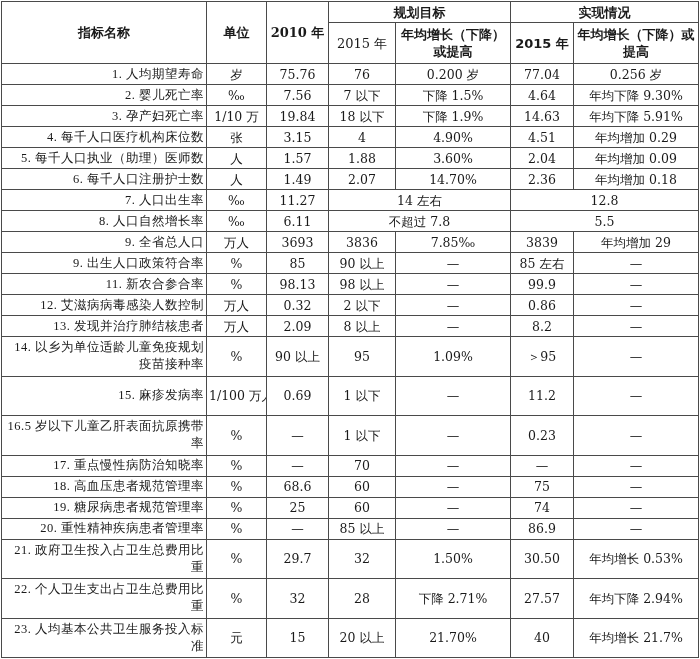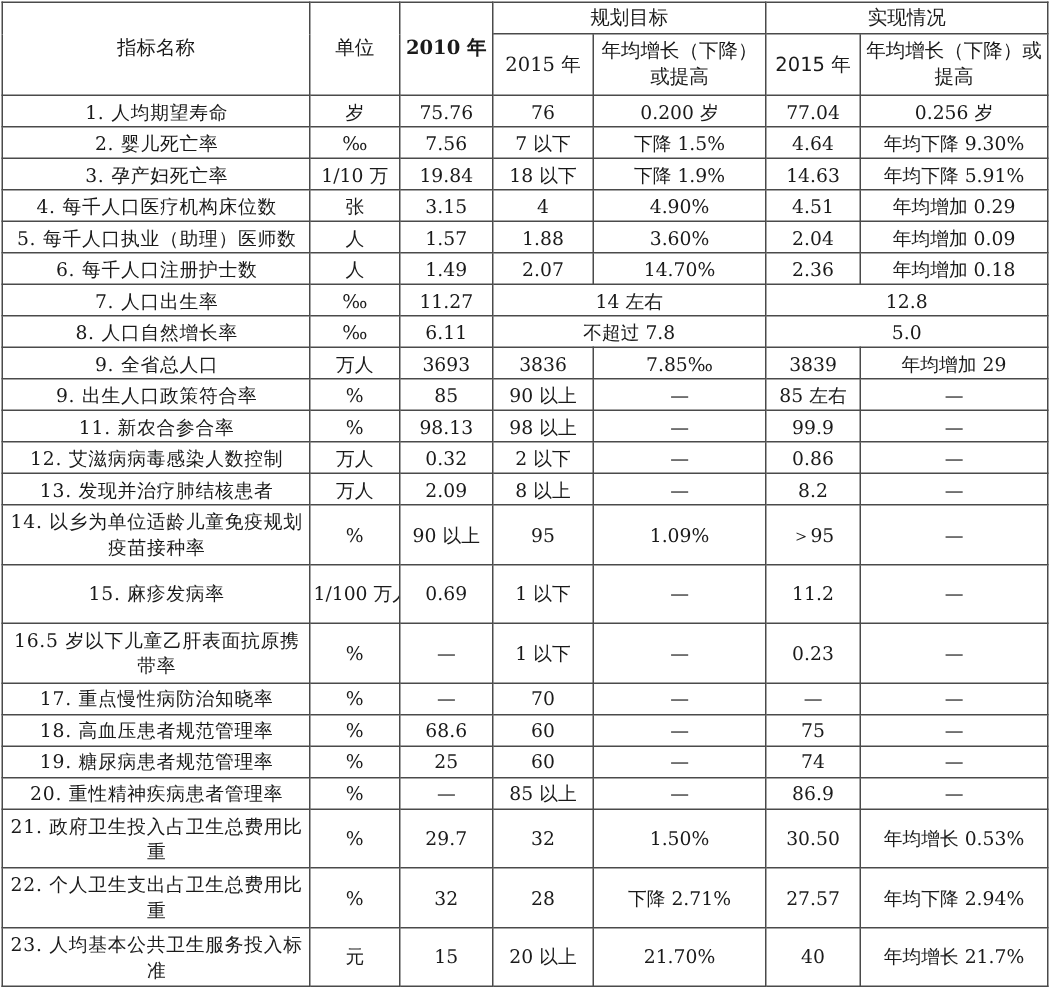--- a/index.html
+++ b/index.html
@@ -22,7 +22,7 @@
     white-space: nowrap;
     overflow: hidden;
   }
-  th { font-weight: normal; font-family: "DejaVu Sans", "Liberation Sans", sans-serif; font-size: 13px; }
+  th { font-weight: bold; font-family: "DejaVu Sans", "Liberation Sans", sans-serif; font-size: 13px; }
   td.name { text-align: center; padding-left: 3px; white-space: normal; letter-spacing: 0.5px; }
   tr.h1 { height: 21px; }
   tr.h2 { height: 41px; }

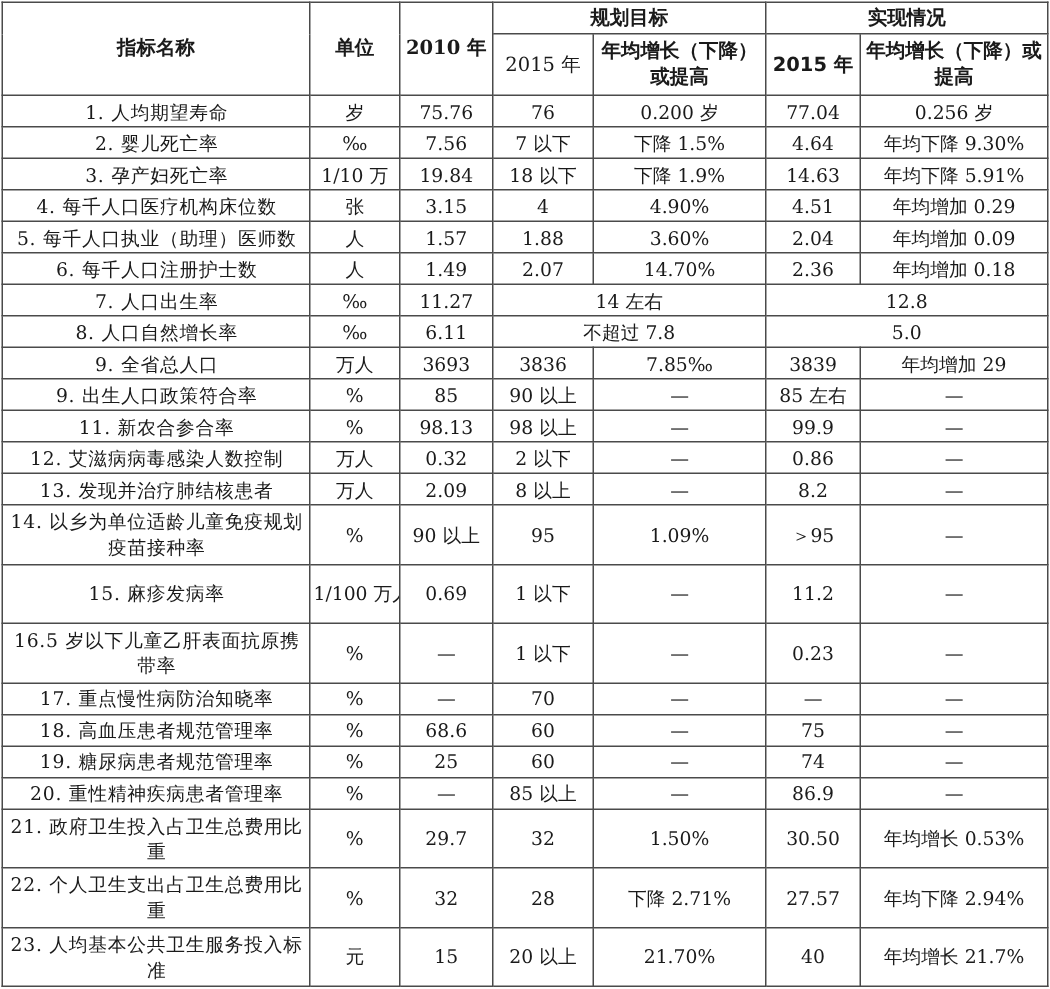--- a/index.html
+++ b/index.html
@@ -23,7 +23,7 @@
     overflow: hidden;
   }
   th { font-weight: bold; font-family: "DejaVu Sans", "Liberation Sans", sans-serif; font-size: 13px; }
-  td.name { text-align: center; padding-left: 3px; white-space: normal; letter-spacing: 0.5px; }
+  td.name { text-align: right; padding-left: 3px; white-space: normal; letter-spacing: 0.5px; font-family: Liberation Serif, serif; }
   tr.h1 { height: 21px; }
   tr.h2 { height: 41px; }
   tr.r1 { height: 21px; }

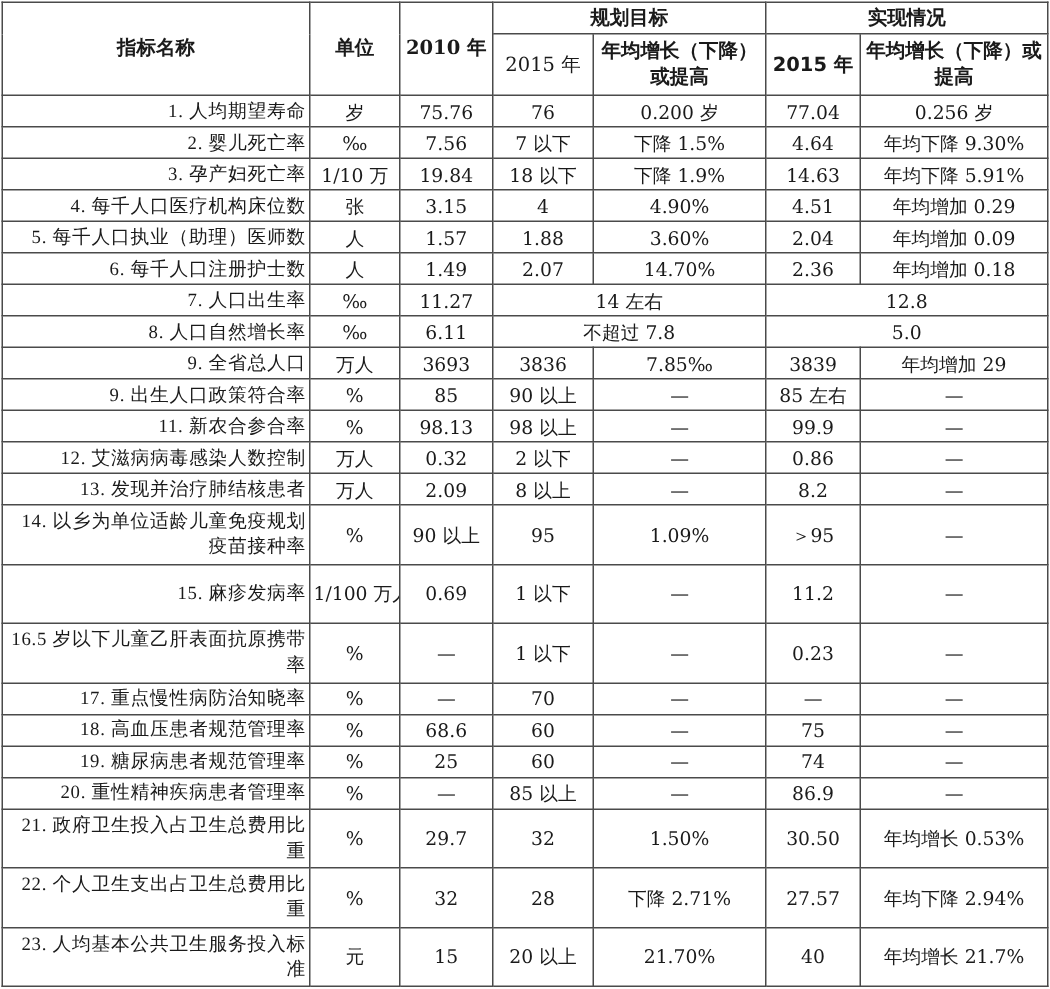--- a/index.html
+++ b/index.html
@@ -124,7 +124,7 @@
         <td>‰</td>
         <td>6.11</td>
         <td colspan="2">不超过 7.8</td>
-        <td colspan="2">5.0</td>
+        <td colspan="2">5.5</td>
       </tr>
       <tr class="r1">
         <td class="name">9. 全省总人口</td>

